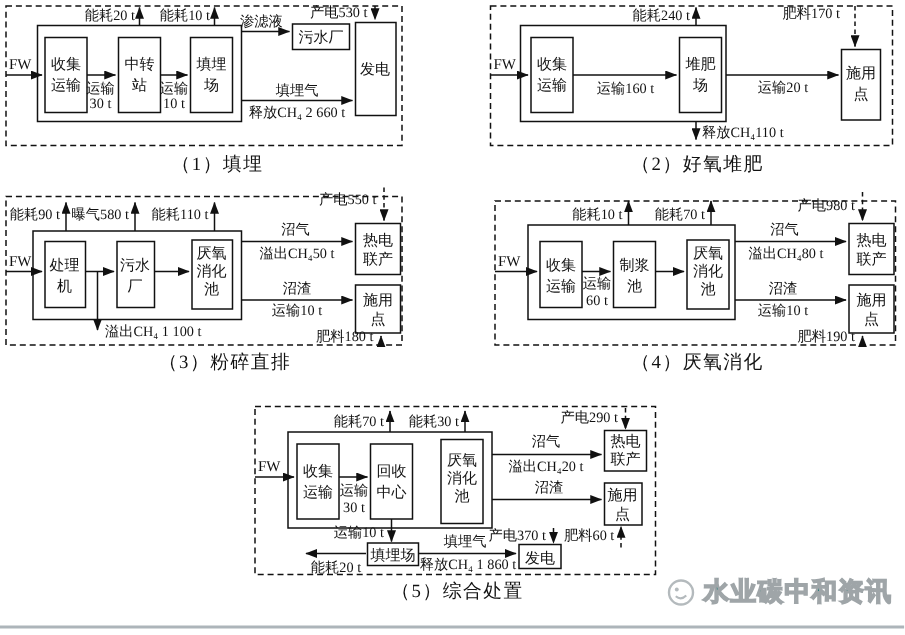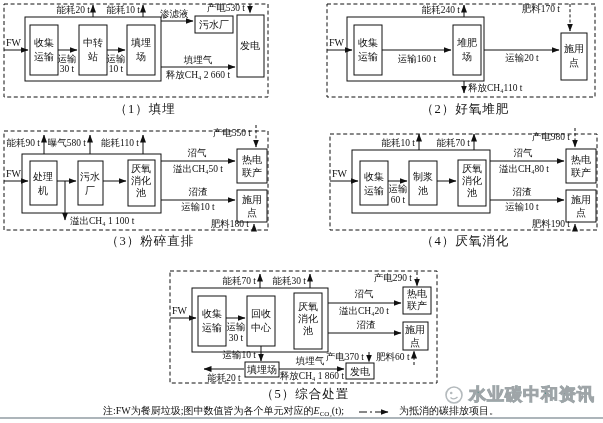--- a/index.html
+++ b/index.html
@@ -244,16 +244,6 @@
   </g>
 </svg>
 
-<div class="note">
-  <span>注:FW为餐厨垃圾;图中数值皆为各个单元对应的</span><span class="it">E</span><span class="sub">CO₂</span><span>(t);</span><svg class="legend-arrow" width="36" height="10">
-        <defs>
-          <marker id="ah2" viewBox="0 0 8 6" markerWidth="8" markerHeight="6" refX="7.5" refY="3" orient="auto" markerUnits="userSpaceOnUse">
-            <path d="M0 0 L8 3 L0 6 Z" fill="#111"></path>
-          </marker>
-        </defs>
-        <line x1="1" y1="5" x2="30" y2="5" stroke="#111" stroke-width="1" stroke-dasharray="8 3 2 3" marker-end="url(#ah2)"></line>
-      </svg><span>为抵消的碳排放项目。</span>
-</div>
 
 <div class="wm">
   <svg width="20" height="20">

